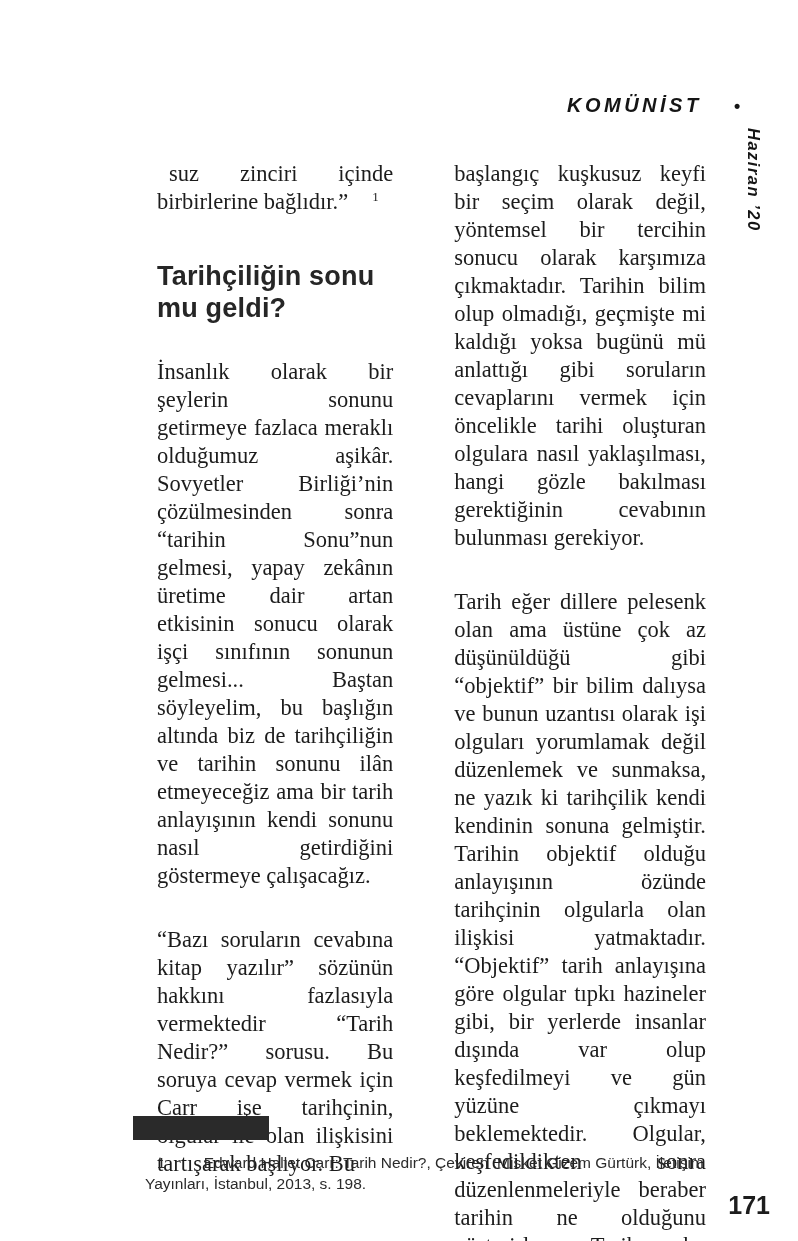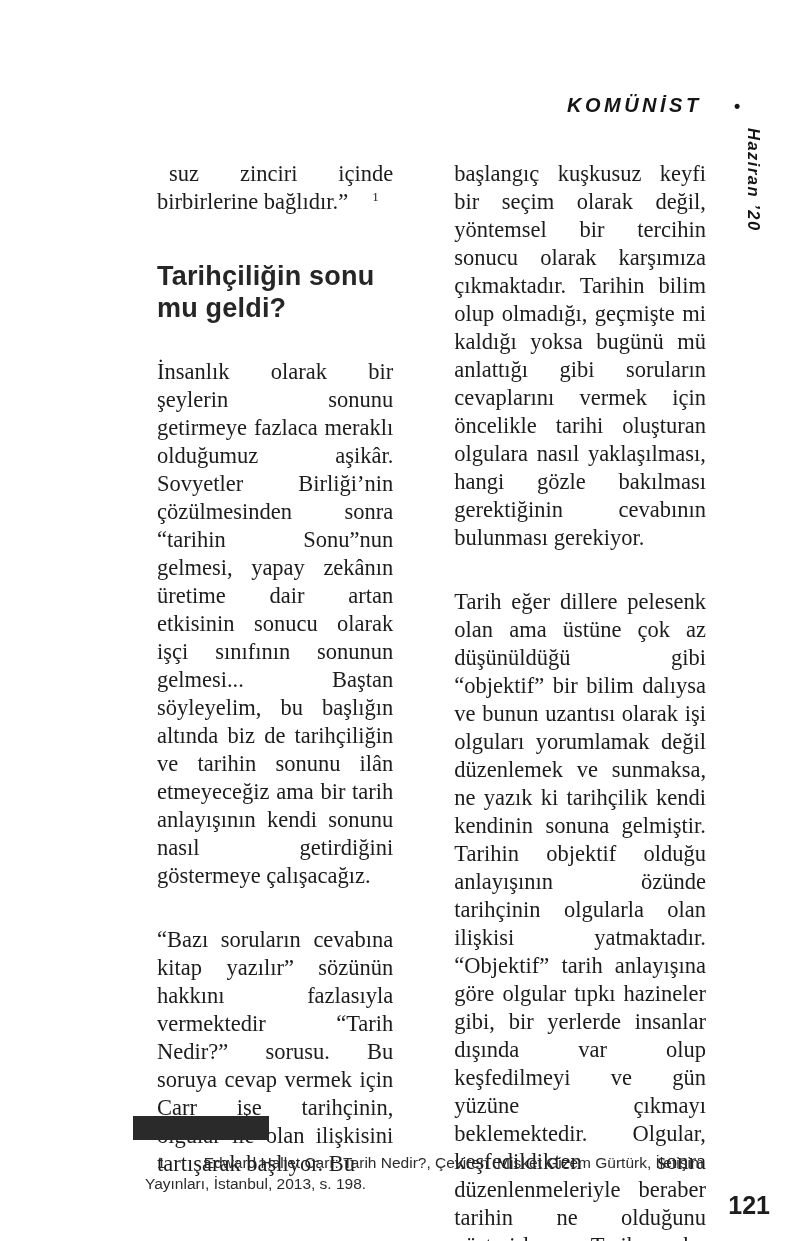--- a/index.html
+++ b/index.html
@@ -142,7 +142,7 @@
     </p>
   </div>
 
-  <div class="page-number">121</div>
+  <div class="page-number">171</div>
 
 </div>
 

